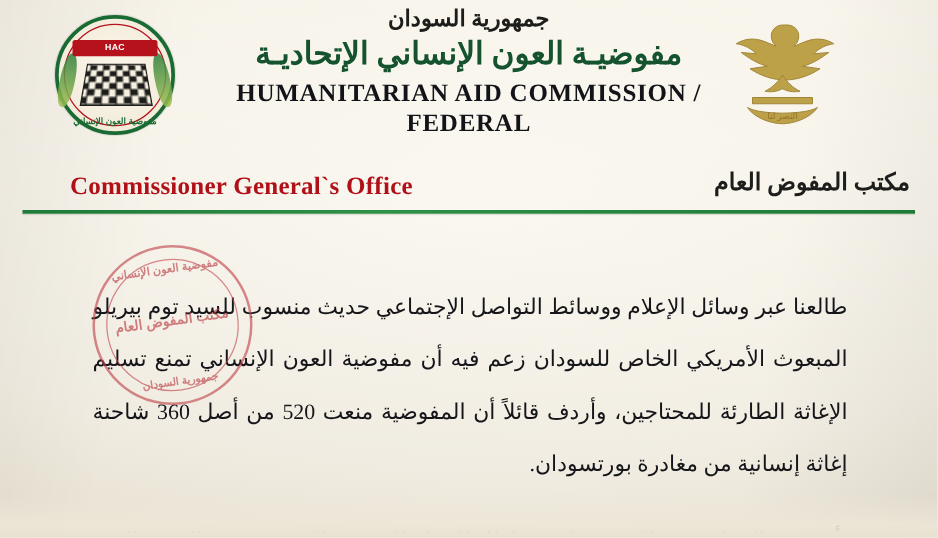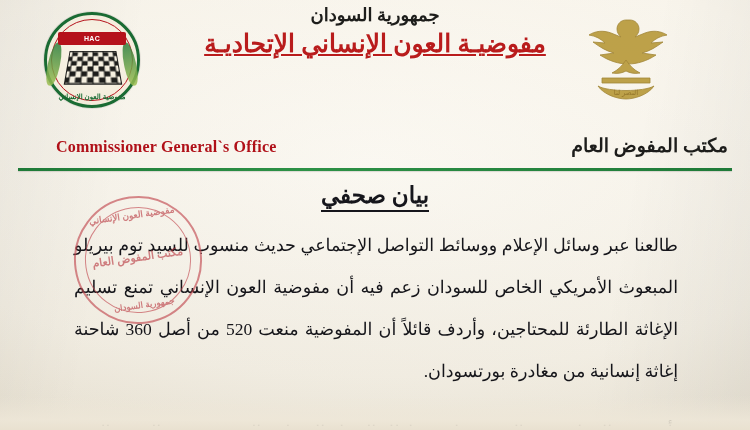--- a/index.html
+++ b/index.html
@@ -72,11 +72,10 @@
     font-family: "Liberation Serif", serif;
     font-size: 25px;
     font-weight: bold;
-    color: #b91c1c;
+    color: #14532d;
     line-height: 32px;
     margin-top: 2px;
     text-shadow: 0 1px 0 rgba(255,255,255,0.5);
-    text-decoration: underline;
   }
   .line-commission-en {
     font-family: "Liberation Serif", serif;

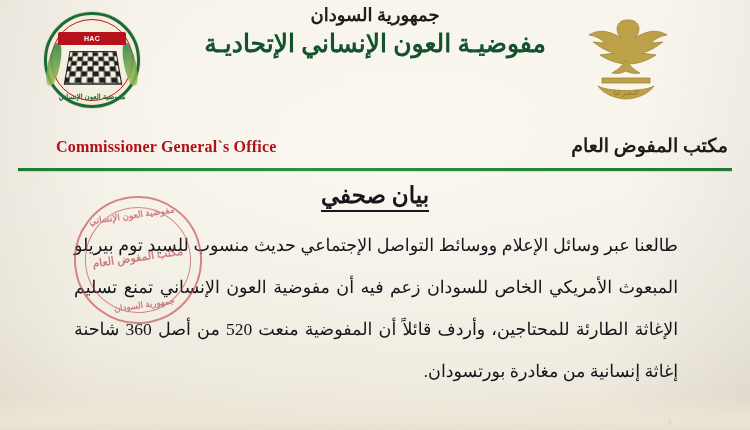--- a/index.html
+++ b/index.html
@@ -346,6 +346,7 @@
     <div class="center-block">
       <div class="line-republic">جمهورية السودان</div>
       <div class="line-commission-ar">مفوضيـة العون الإنساني الإتحاديـة</div>
+      <div class="line-commission-en">HUMANITARIAN AID COMMISSION / FEDERAL</div>
     </div>
   </div>
 

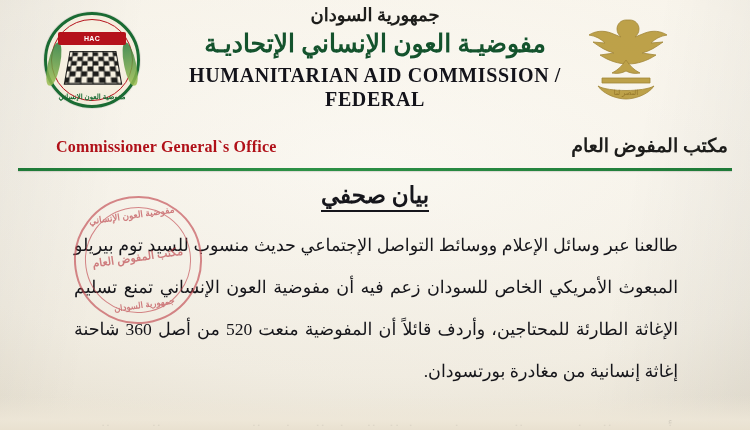--- a/index.html
+++ b/index.html
@@ -194,7 +194,7 @@
     left: 28px;
     top: 2px;
     font-family: "Liberation Serif", serif;
-    font-size: 16px;
+    font-size: 20px;
     font-weight: bold;
     color: #b01018;
     letter-spacing: .2px;

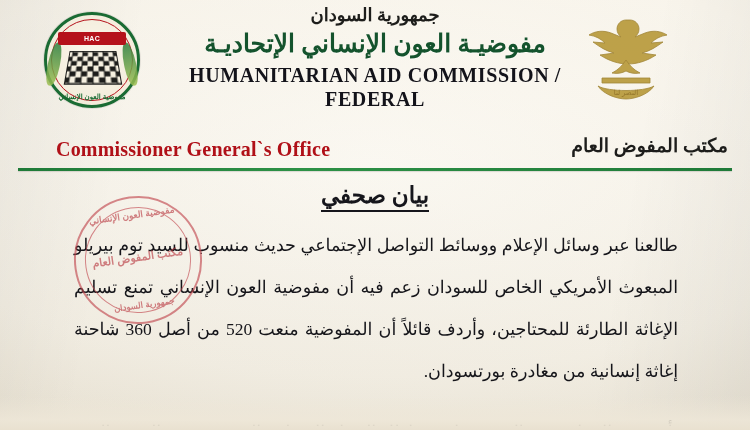--- a/index.html
+++ b/index.html
@@ -357,9 +357,6 @@
 
   <div class="divider"></div>
 
-  <div class="doc-title">
-    <span class="u">بيان صحفي</span>
-  </div>
 
   <div class="body-text">
     <p>طالعنا عبر وسائل الإعلام ووسائط التواصل الإجتماعي حديث منسوب للسيد توم بيريلو المبعوث الأمريكي الخاص للسودان زعم فيه أن مفوضية العون الإنساني تمنع تسليم الإغاثة الطارئة للمحتاجين، وأردف قائلاً أن المفوضية منعت 520 من أصل 360 شاحنة إغاثة إنسانية من مغادرة بورتسودان.</p>

